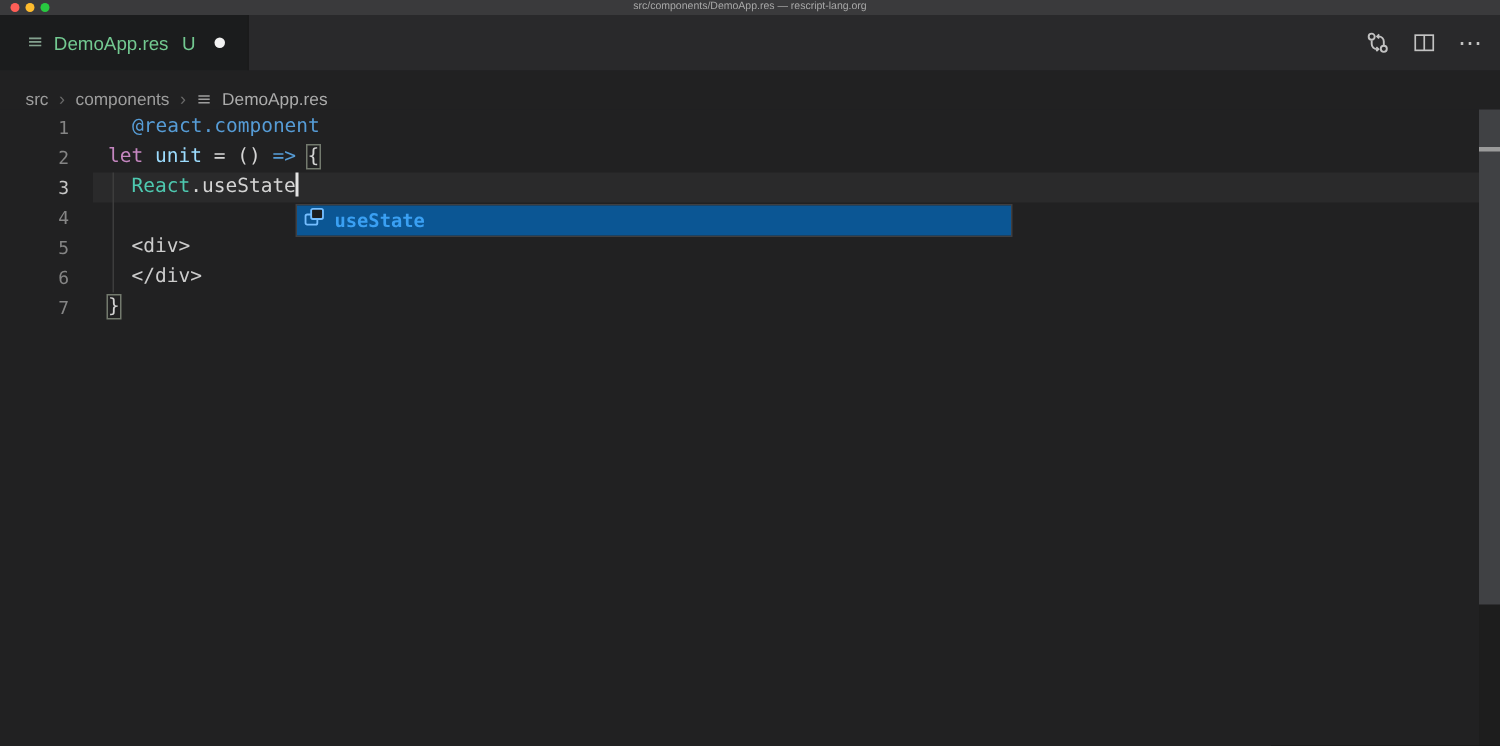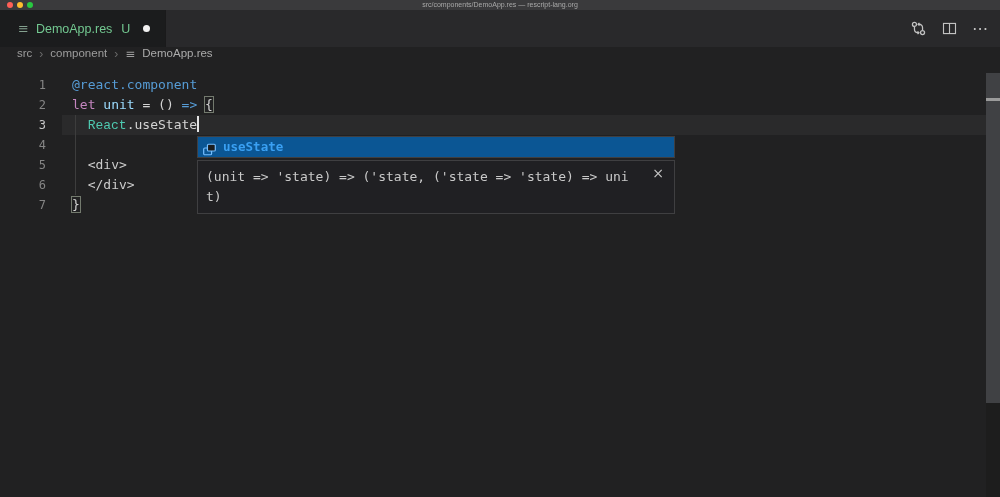--- a/index.html
+++ b/index.html
@@ -27,7 +27,7 @@
   .more-icon{font-size:16px;color:#C2C2C2;font-family:"DejaVu Sans",sans-serif;line-height:1;}
 
   
-  .breadcrumb{position:absolute;left:0;top:47px;width:100%;height:26px;display:flex;align-items:flex-start;
+  .breadcrumb{position:absolute;left:0;top:47px;width:100%;height:26px;display:flex;align-items:flex-end;
               padding-left:17px;box-sizing:border-box;font-size:11.5px;color:#9D9D9D;gap:7px;background:#212122;}
   .bc-item{cursor:pointer;}
   .bc-sep{color:#6A6A6A;font-size:12px;}

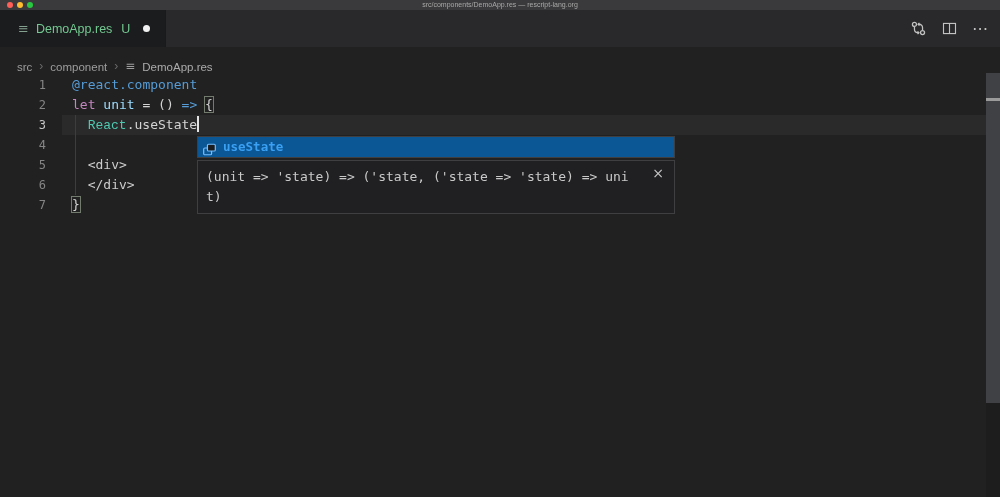--- a/index.html
+++ b/index.html
@@ -117,7 +117,7 @@
   <div class="breadcrumb">
     <span class="bc-item">src</span>
     <span class="bc-sep">›</span>
-    <span class="bc-item">component</span>
+    <span class="bc-item">components</span>
     <span class="bc-sep">›</span>
     <span class="bc-file-icon">≡</span>
     <span class="bc-file">DemoApp.res</span>

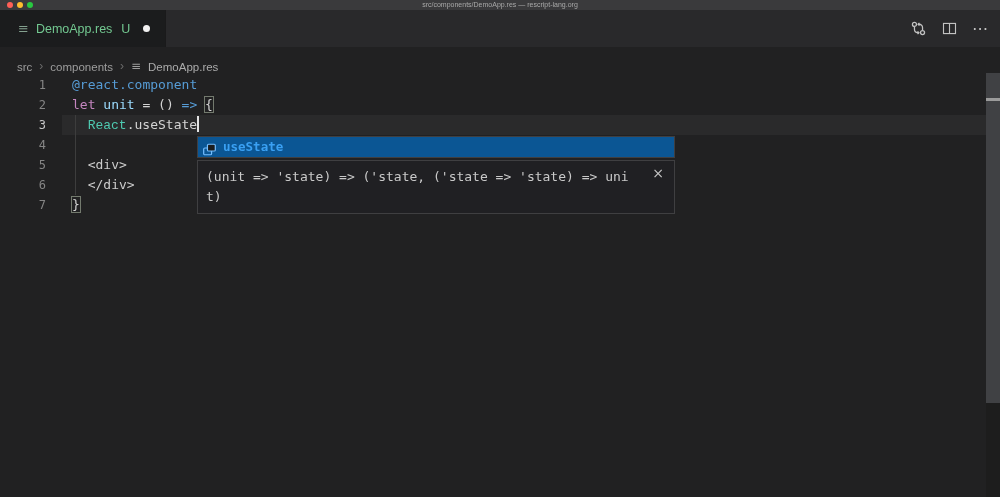--- a/index.html
+++ b/index.html
@@ -43,7 +43,7 @@
   .ln.active{color:var(--line-number-active);}
   .lc{margin:0 0 0 26px;font:13px/20px "DejaVu Sans Mono",monospace;color:var(--plain-text);}
   .cursor{display:inline-block;width:2px;height:16px;background:#E3E3E3;vertical-align:-3px;}
-  .tok-attr{color:var(--accent-blue);}
+  .tok-attr{color:var(--accent-blue);margin-left:16px;}
   .tok-kw{color:var(--keyword-pink);}
   .tok-var{color:var(--variable-blue);}
   .tok-pl{color:var(--plain-text);}

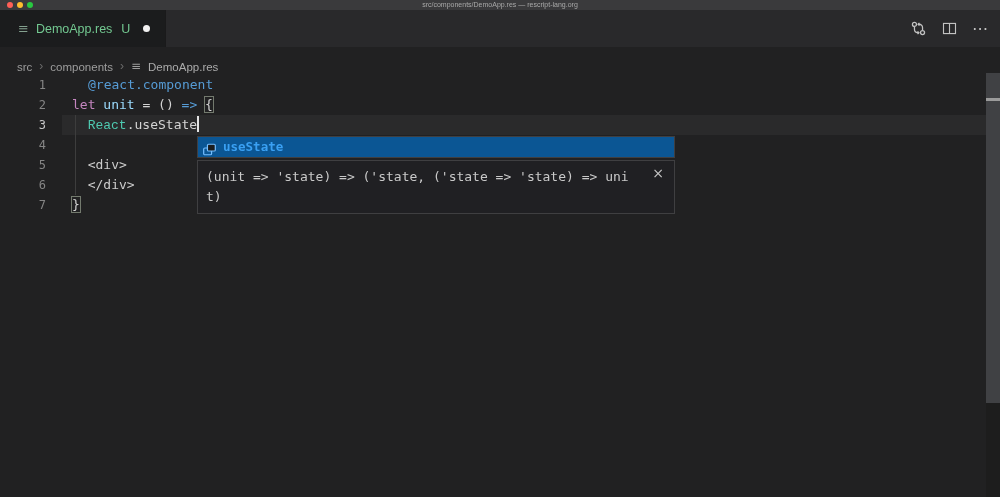--- a/index.html
+++ b/index.html
@@ -48,7 +48,7 @@
   .tok-var{color:var(--variable-blue);}
   .tok-pl{color:var(--plain-text);}
   .tok-op{color:var(--accent-blue);}
-  .tok-mod{color:var(--module-teal);font-family:Liberation Mono, monospace;}
+  .tok-mod{color:var(--module-teal);}
   .tok-tag{color:var(--tag-gray);}
   .tok-brk{color:var(--plain-text);outline:1px solid rgba(160,170,152,.65);}
 

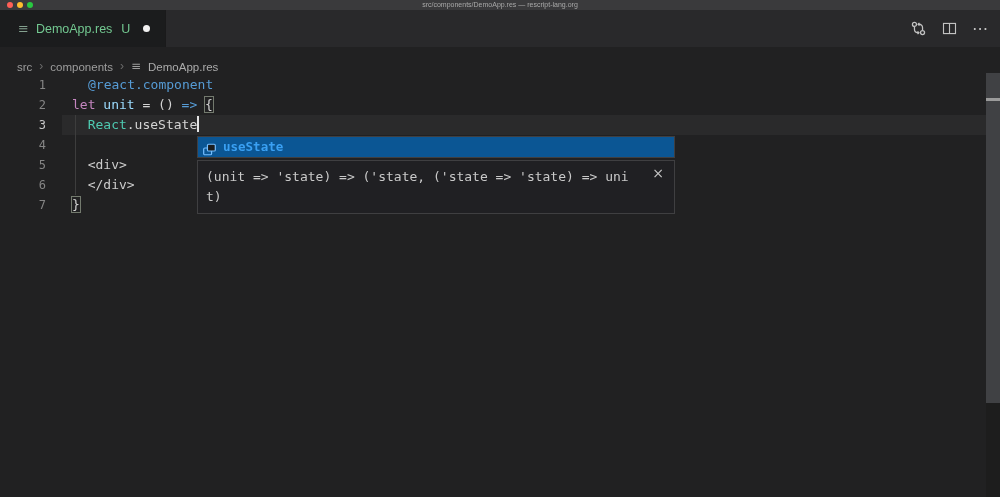--- a/index.html
+++ b/index.html
@@ -55,7 +55,7 @@
   
   .suggest{position:absolute;left:197px;top:63px;width:478px;box-sizing:border-box;}
   .sg-list{background:#29292C;border:1px solid #3F3F41;box-sizing:border-box;}
-  .sg-row{height:20px;display:flex;align-items:flex-end;padding:0 6px 0 4px;gap:6px;cursor:pointer;}
+  .sg-row{height:20px;display:flex;align-items:flex-start;padding:0 6px 0 4px;gap:6px;cursor:pointer;}
   .sg-row.selected{background:var(--selected-row-blue);}
   .sg-icon{flex:none;display:flex;}
   .sg-label{font:bold 12.5px/20px "DejaVu Sans Mono",monospace;color:#DADADA;white-space:pre;}

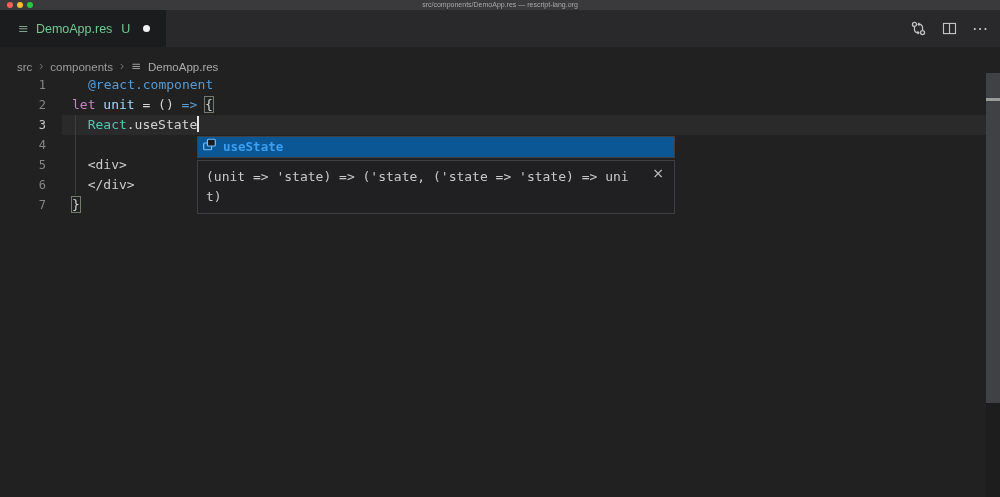--- a/index.html
+++ b/index.html
@@ -169,10 +169,6 @@
             <span class="sg-label"><span class="m">useState</span></span>
           </div>
         </div>
-      <div class="sg-doc">
-        <div class="doc-text">(unit =&gt; 'state) =&gt; ('state, ('state =&gt; 'state) =&gt; unit)</div>
-        <span class="doc-close">×</span>
-      </div>
     </div>
 
     <div class="sb-track">

